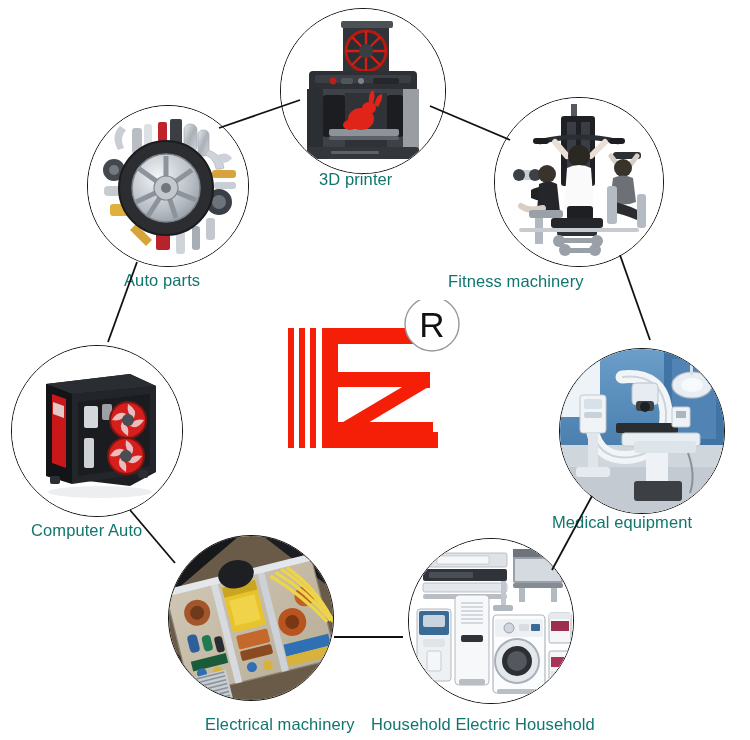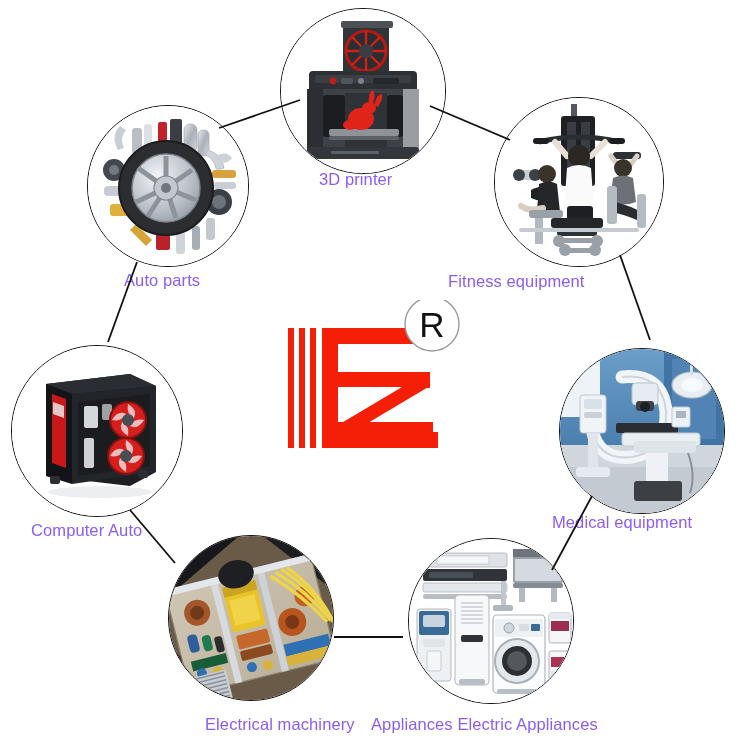--- a/index.html
+++ b/index.html
@@ -36,7 +36,7 @@
     font-size: 16.5px;
     line-height: 1.1;
     white-space: nowrap;
-    color: #8b5cf6;
+    color: #0f766e;
     letter-spacing: 0.1px;
   }
   .art {

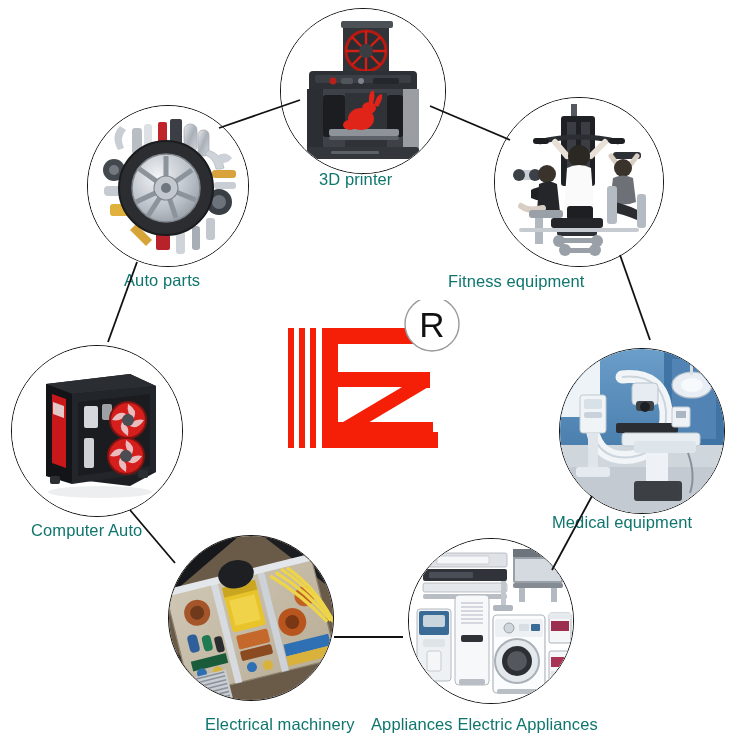--- a/index.html
+++ b/index.html
@@ -249,7 +249,7 @@
         <rect x="24" y="130" width="120" height="4" rx="2" fill="#c6cbd1"></rect>
       </svg>
     </div>
-    <div class="node-label" style="left:448px;top:272px;">Fitness equipment</div>
+    <div class="node-label" style="left:448px;top:272px;">Fitness machinery</div>
   </div>
 
   <div class="node">

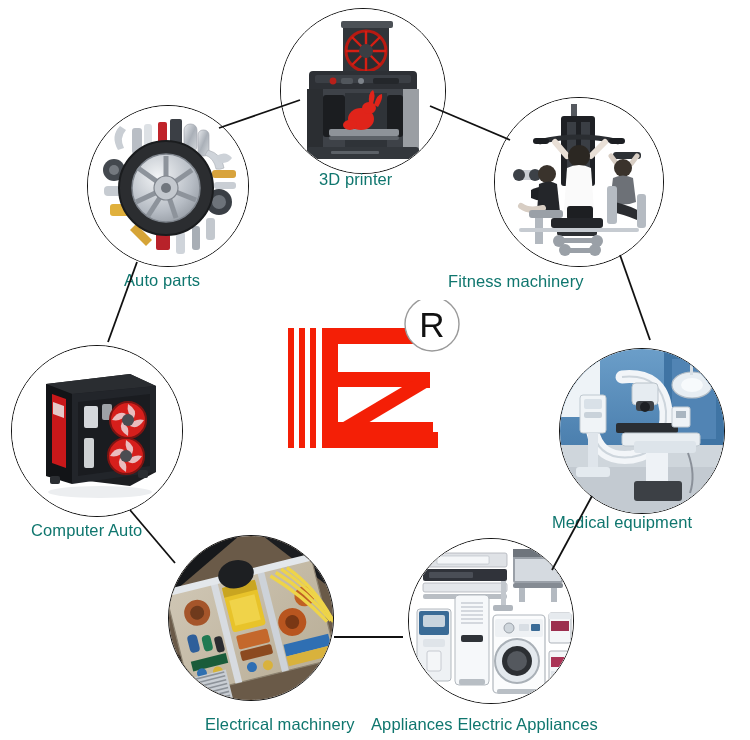--- a/index.html
+++ b/index.html
@@ -360,7 +360,7 @@
         <rect x="142" y="132" width="18" height="5" fill="#dfe4e9"></rect>
       </svg>
     </div>
-    <div class="node-label" style="left:371px;top:715px;">Appliances Electric Appliances</div>
+    <div class="node-label" style="left:371px;top:715px;">Household Electric Household</div>
   </div>
 
   <div class="node">

